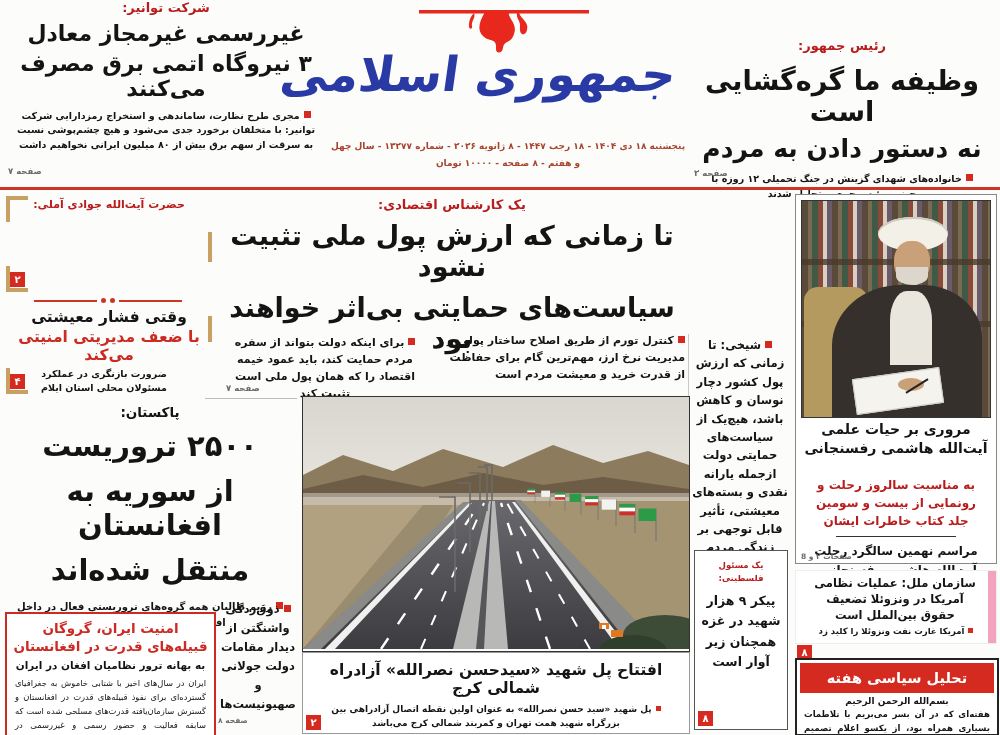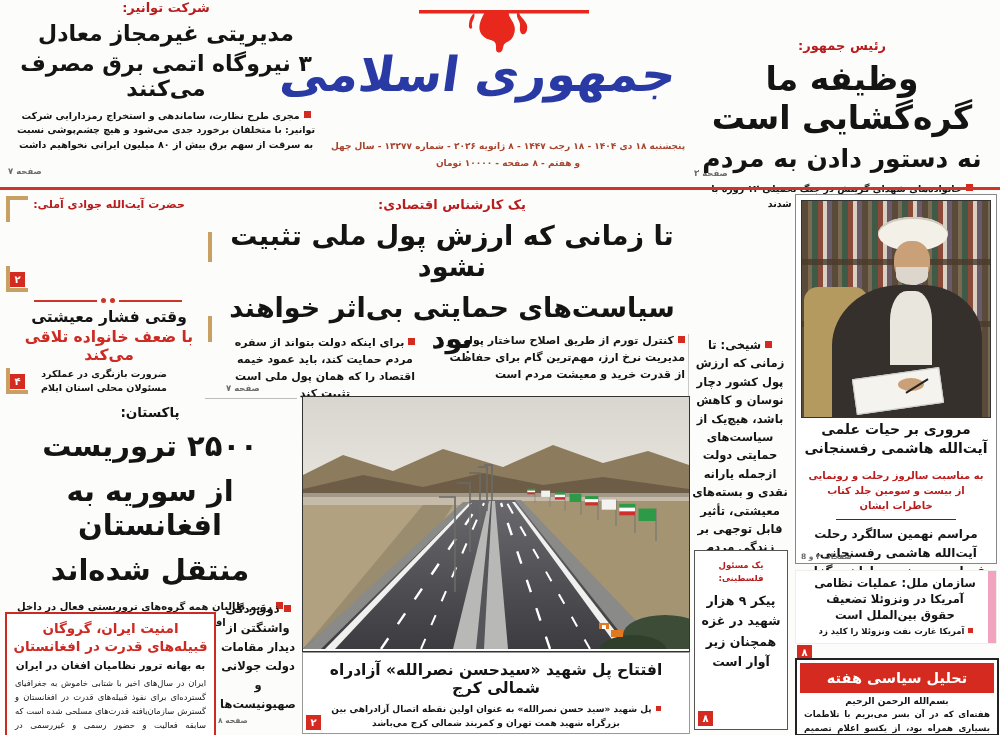--- a/index.html
+++ b/index.html
@@ -32,7 +32,7 @@
 
   <div class="abs c" style="left:0;top:34;width:332px">
     <div class="b maroon" style="font-size:13px">شرکت توانیر:</div>
-    <div class="b" style="font-size:22px;margin-top:6px">مدیریتی غیرمجاز معادل</div>
+    <div class="b" style="font-size:22px;margin-top:6px">غیررسمی غیرمجاز معادل</div>
     <div class="b" style="font-size:22px;margin-top:5px">۳ نیروگاه اتمی برق مصرف می‌کنند</div>
     <div class="b" style="font-size:9.5px;line-height:1.5;margin:8px 14px 0">
       <span class="sq"></span><span>مجری طرح نظارت، ساماندهی و استخراج رمزدارایی شرکت توانیر: با متخلفان برخورد جدی می‌شود و هیچ چشم‌پوشی نسبت به سرقت از سهم برق بیش از ۸۰ میلیون ایرانی نخواهیم داشت</span>

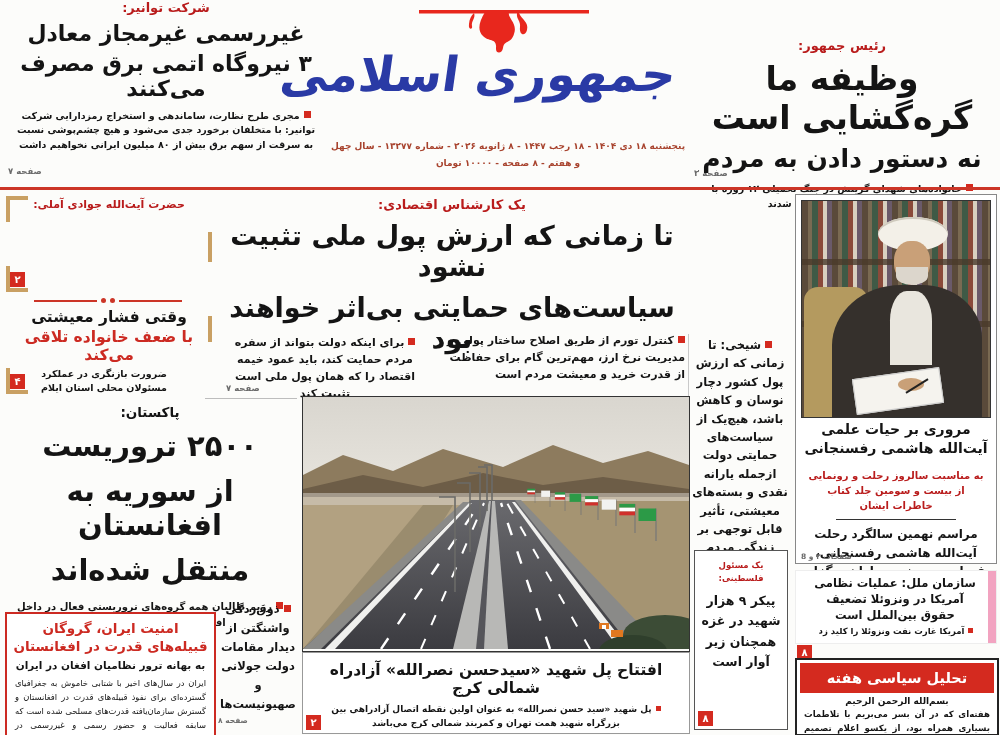--- a/index.html
+++ b/index.html
@@ -56,7 +56,7 @@
 
   <div class="abs c" style="left:688px;top:38px;width:308px">
     <div class="b maroon" style="font-size:13px">رئیس جمهور:</div>
-    <div class="b" style="font-size:33px;margin-top:6px">وظیفه ما گره‌گشایی است</div>
+    <div class="b" style="font-size:27px;margin-top:12px">وظیفه ما گره‌گشایی است</div>
     <div class="b" style="font-size:25px;margin-top:7px">نه دستور دادن به مردم</div>
     <div class="b" style="font-size:9.5px;line-height:1.55;margin:9px 10px 0">
       <span class="sq"></span><span>خانواده‌های شهدای گزینش در جنگ تحمیلی ۱۲ روزه با حضور رئیس جمهور تجلیل شدند</span>

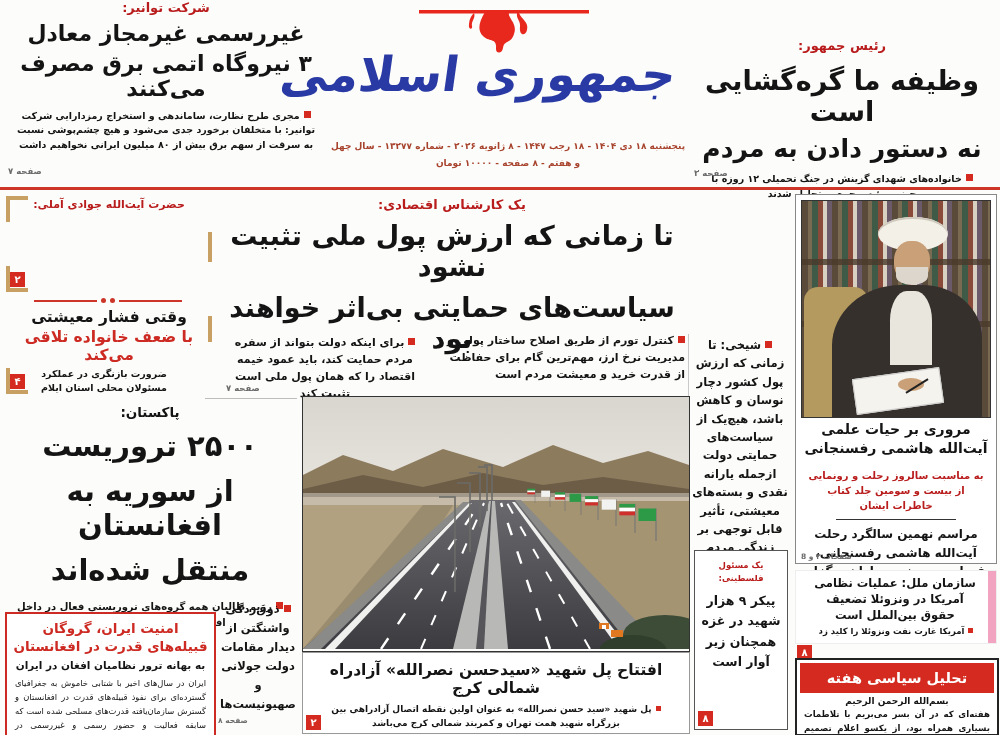--- a/index.html
+++ b/index.html
@@ -149,7 +149,7 @@
     <div class="bracket bk-bl" style="left:0;bottom:0"></div>
     <div class="bracket bk-r" style="right:0;top:8px;height:26px;width:6px"></div>
     <div class="b c" style="font-size:15.5px">وقتی فشار معیشتی</div>
-    <div class="b c red" style="font-size:15.5px;margin-top:2px">با ضعف خانواده تلاقی می‌کند</div>
+    <div class="b c red" style="font-size:15.5px;margin-top:2px">با ضعف مدیریتی امنیتی می‌کند</div>
     <div class="b c" style="font-size:9.5px;line-height:1.5;margin:3px 26px 0 16px">ضرورت بازنگری در عملکرد مسئولان محلی استان ایلام</div>
   </div>
   <span class="badge" style="left:10px;top:374px">۴</span>

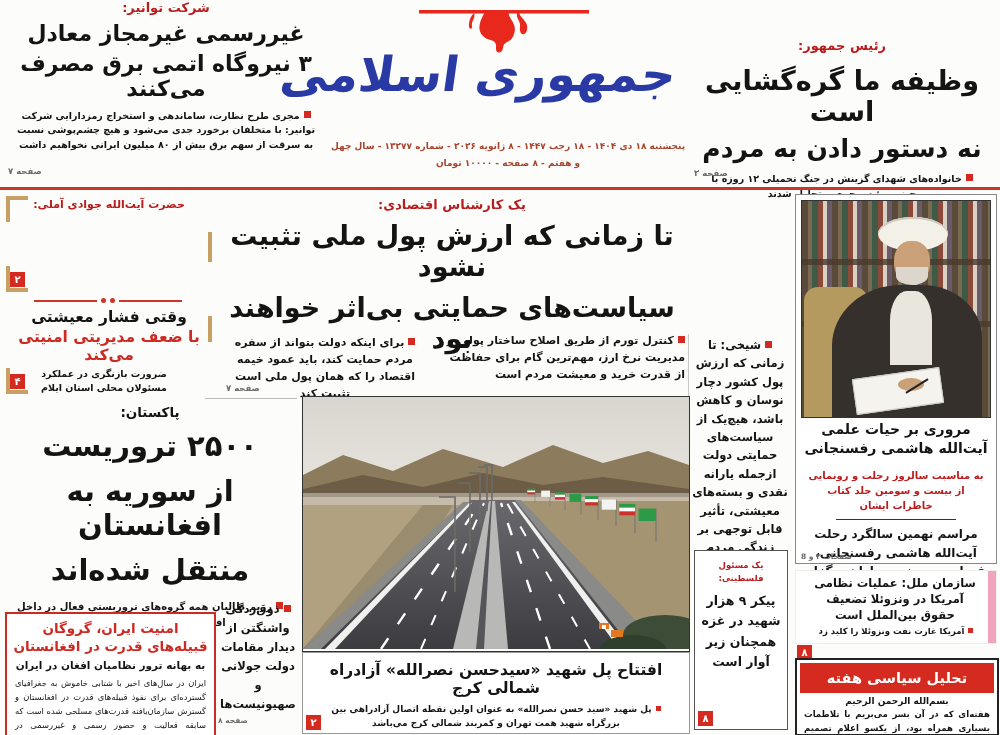--- a/index.html
+++ b/index.html
@@ -109,7 +109,7 @@
     </div>
     <div class="b c" style="font-size:14px;margin-top:226px">مروری بر حیات علمی</div>
     <div class="b c" style="font-size:14px;margin-top:3px">آیت‌الله هاشمی رفسنجانی</div>
-    <div class="b c maroon" style="font-size:10px;line-height:1.5;margin:12px 10px 0">به مناسبت سالروز رحلت و رونمایی از بیست و سومین جلد کتاب خاطرات ایشان</div>
+    <div class="b c maroon" style="font-size:12px;line-height:1.5;margin:20px 10px 0">به مناسبت سالروز رحلت و رونمایی از بیست و سومین جلد کتاب خاطرات ایشان</div>
     <div style="width:120px;height:1px;background:#333;margin:6px auto 0"></div>
     <div class="b c" style="font-size:12px;line-height:1.55;margin:5px 8px 0">مراسم نهمین سالگرد رحلت آیت‌الله هاشمی رفسنجانی، فردا در حسینیه جماران برگزار می‌شود</div>
     <span class="abs pageref" style="left:5px;bottom:2px;font-size:7.5px">صفحات ۲ و 8</span>

